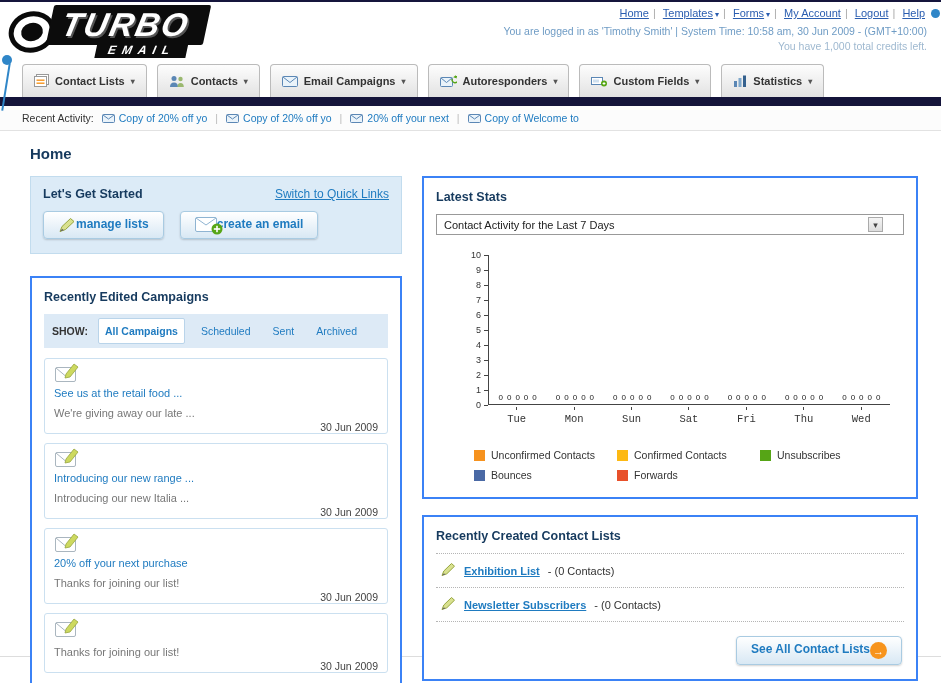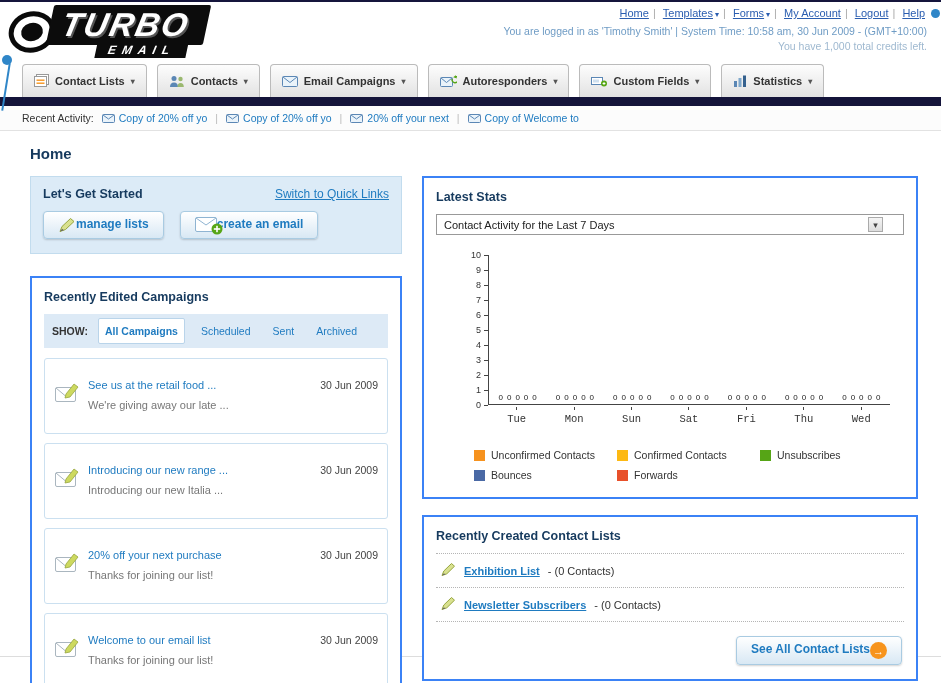--- a/index.html
+++ b/index.html
@@ -90,7 +90,7 @@
   .filter-label { font-weight: bold; color: #333; }
   .filter-link { color: #1f7bc0; text-decoration: none; padding: 6px 6px; }
   .filter-link.selected { background: #fff; border: 1px solid #b9d4ea; border-radius: 2px; font-weight: bold; }
-  .campaign-row { display: flex; align-items: flex-start; border: 1px solid #cbe0f0; border-radius: 3px; padding: 20px 9px; margin-bottom: 9px; background: #fff; }
+  .campaign-row { display: flex; align-items: flex-start; border: 1px solid #cbe0f0; border-radius: 3px; padding: 0 9px; margin-bottom: 9px; background: #fff; flex-direction: column; }
   .campaign-icon { width: 34px; flex: none; padding-top: 2px; }
   .campaign-info { flex: 1; }
   .campaign-title { font-size: 11px; color: #1f7bc0; text-decoration: none; display: block; margin-bottom: 4px; }

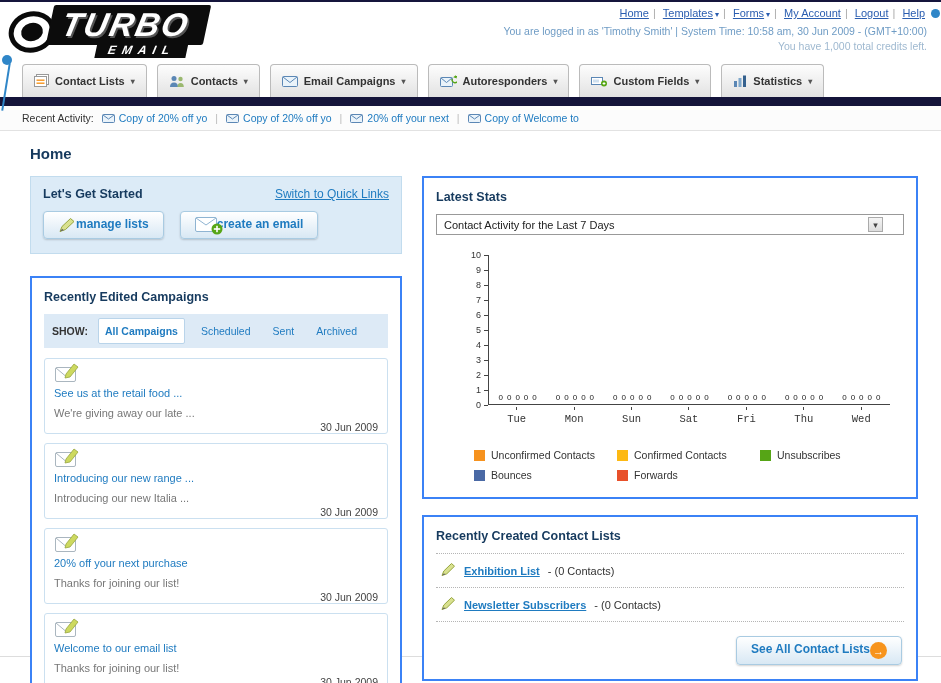--- a/index.html
+++ b/index.html
@@ -365,7 +365,6 @@
               </svg>
           </span>
           <span class="campaign-info">
-            <a class="campaign-title">Welcome to our email list</a>
             <span class="campaign-sub">Thanks for joining our list!</span>
           </span>
           <span class="campaign-date">30 Jun 2009</span>

